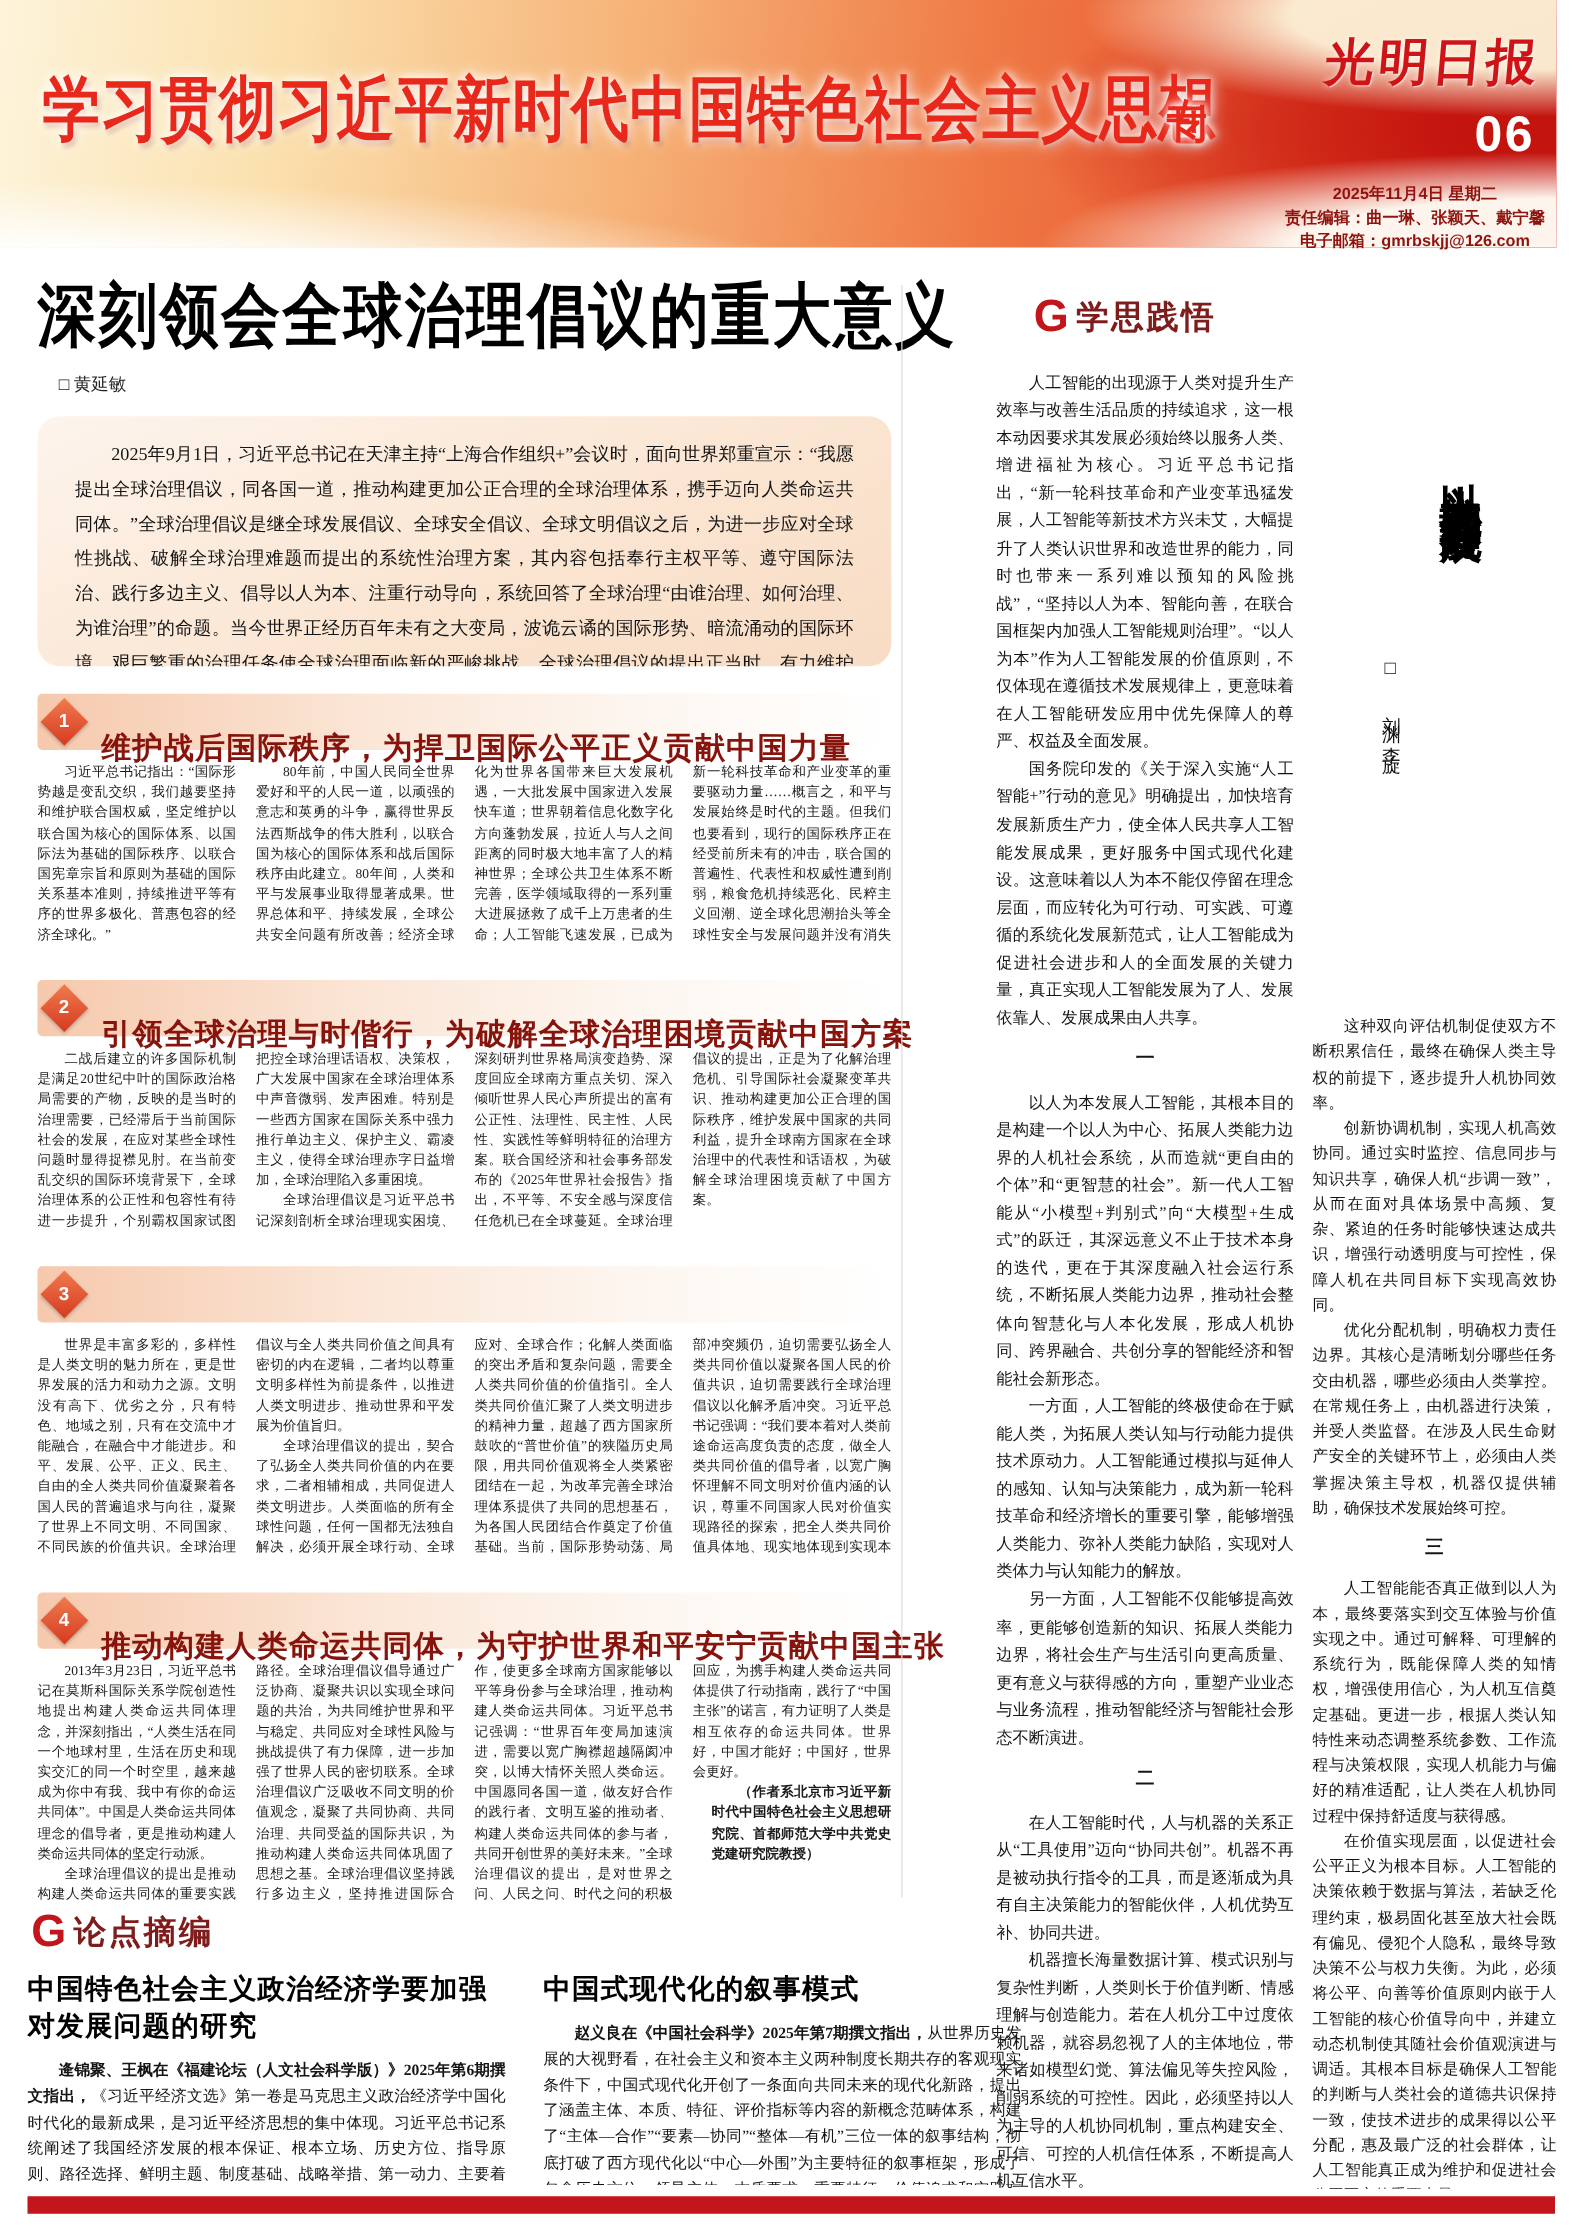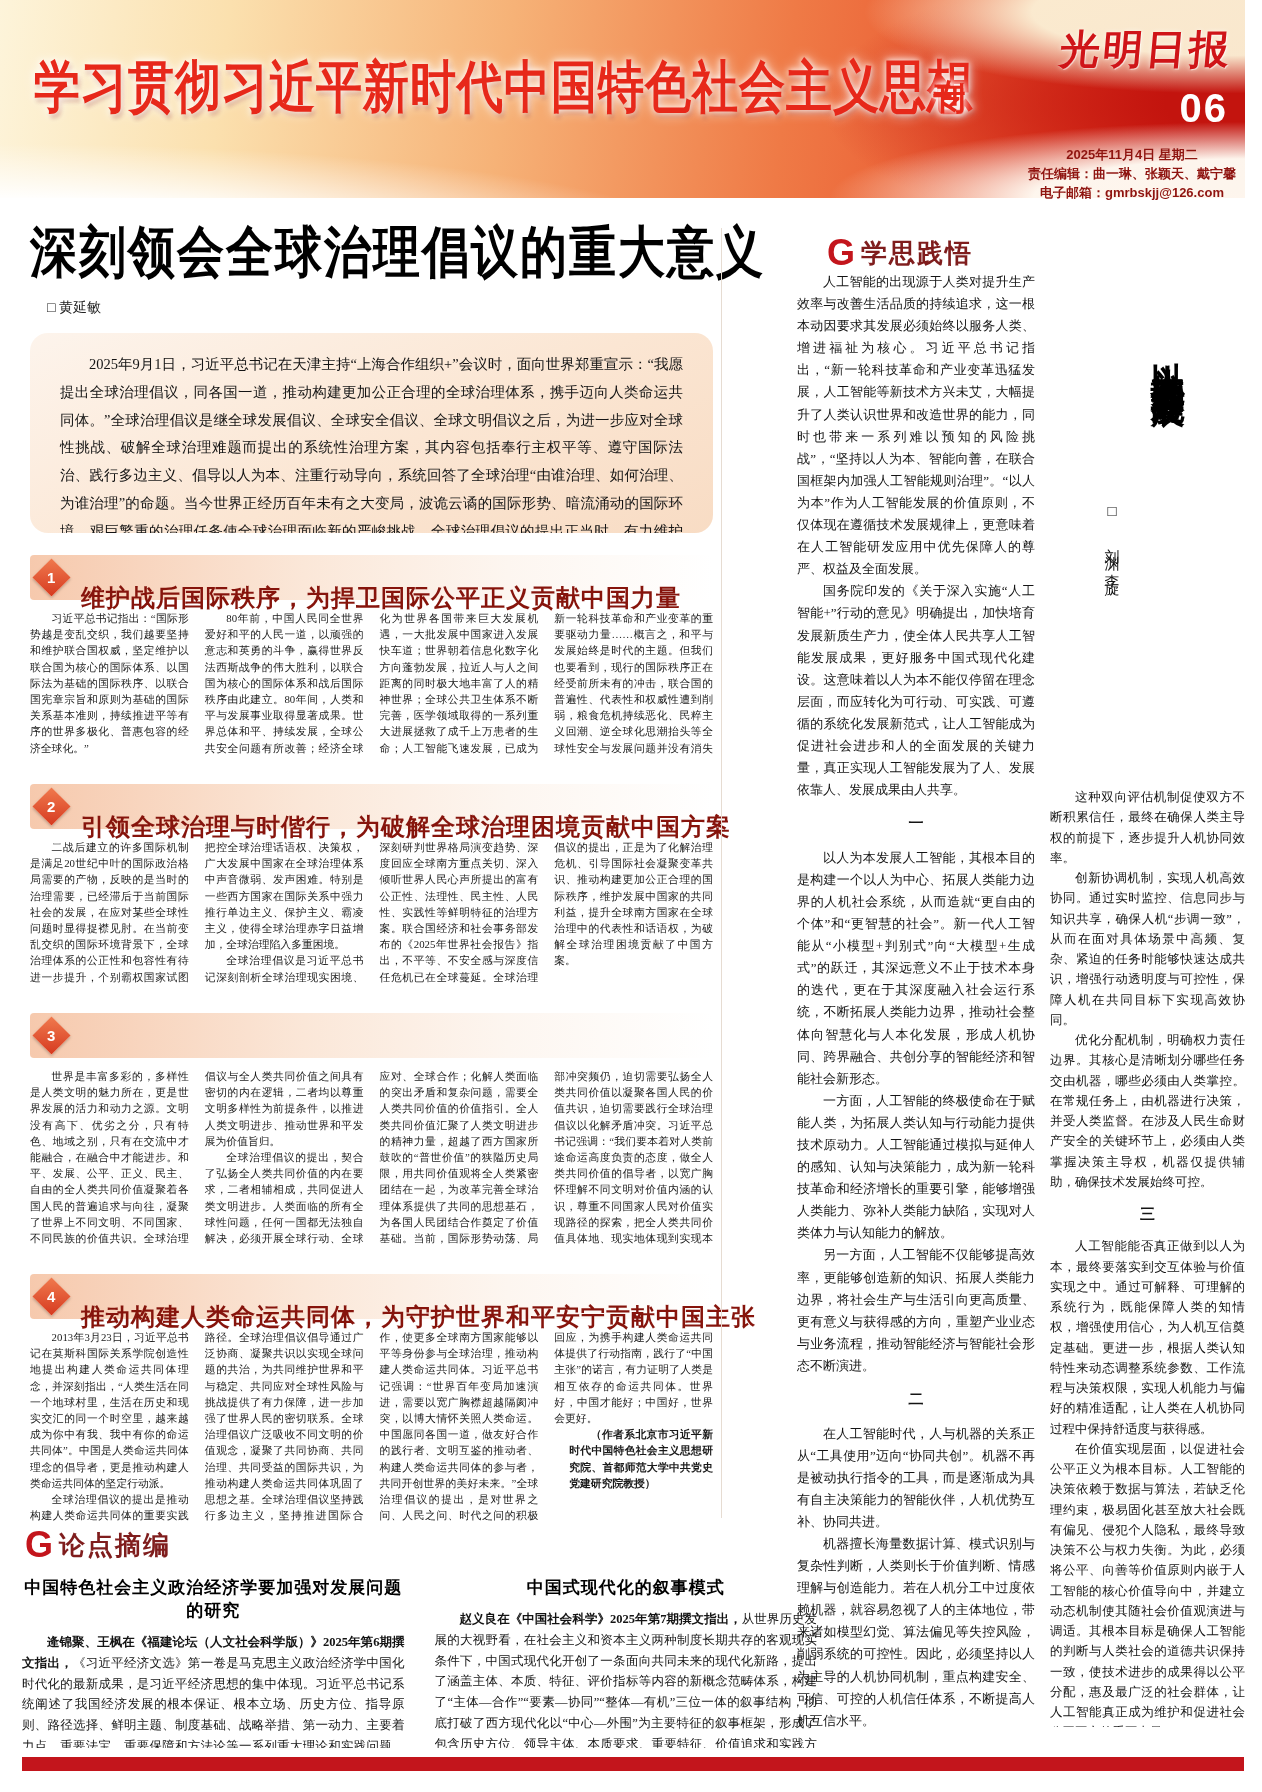--- a/index.html
+++ b/index.html
@@ -61,7 +61,7 @@
   .col-logo-label{font-family:"Liberation Sans","DejaVu Sans",sans-serif;font-size:26px;font-weight:900;
     color:#7f1d1d;letter-spacing:2px;}
   .sb-logo{margin-left:30px;}
-  .sb-cols{display:flex;gap:15px;margin-top:0;height:1456px;overflow:hidden;}
+  .sb-cols{display:flex;gap:15px;margin-top:24px;height:1456px;overflow:hidden;}
   .sb-left{width:238px;font-size:13px;line-height:1.7;text-align:justify;}
   .sb-right{width:195px;font-size:12.5px;line-height:1.62;text-align:justify;}
   .sb-left p,.sb-right p{margin:0;text-indent:2em;}

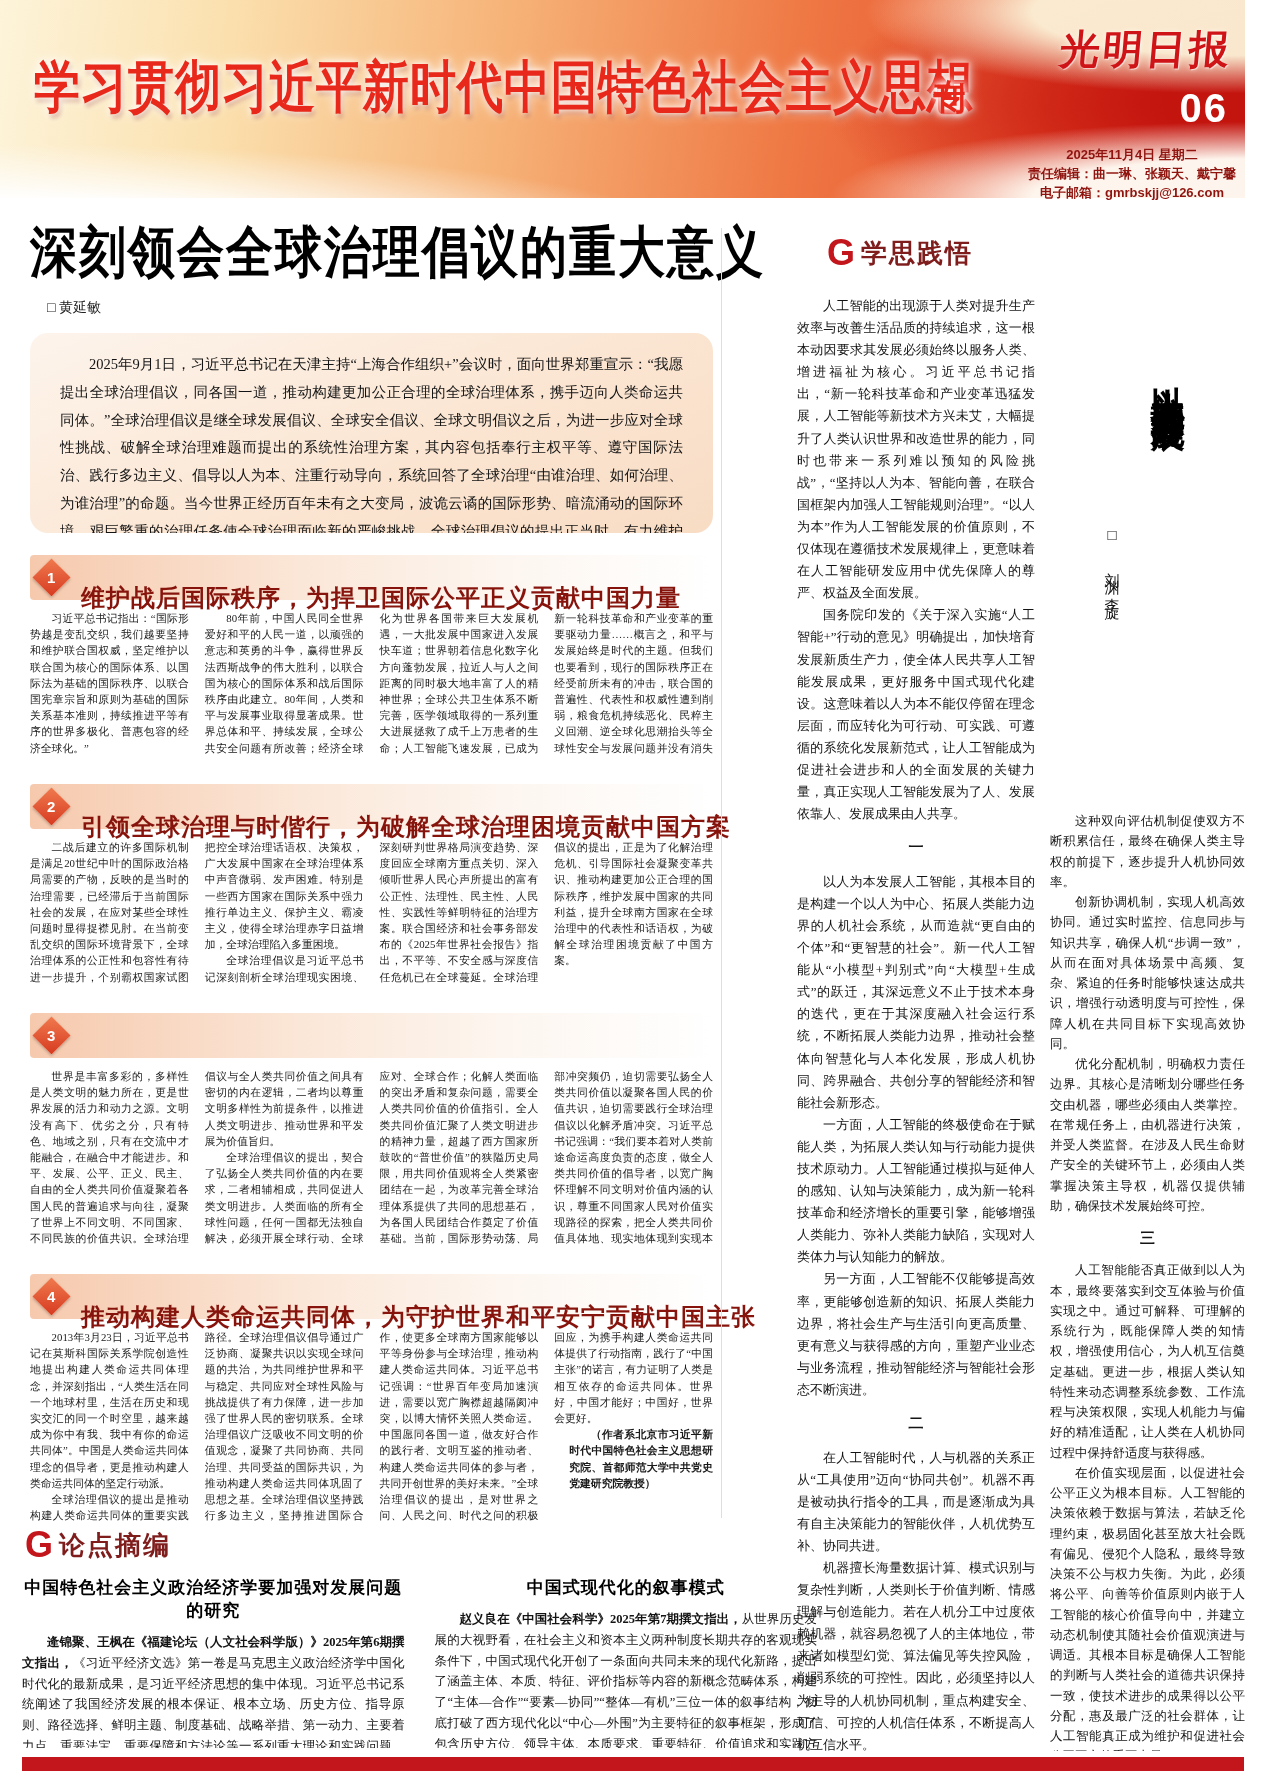--- a/index.html
+++ b/index.html
@@ -74,7 +74,7 @@
   .digest-logo{position:absolute;left:25px;top:1528px;}
   .digest{position:absolute;left:22px;top:1576px;width:795px;display:flex;gap:30px;}
   .digest-art{flex:1;overflow:hidden;height:172px;}
-  .digest-title{text-align:center;font-size:17px;font-weight:900;letter-spacing:1px;color:#000;}
+  .digest-title{text-align:left;font-size:22px;font-weight:900;letter-spacing:1px;color:#000;}
   .digest-body{margin-top:10px;font-size:12.5px;line-height:1.66;text-align:justify;}
   .digest-body .lead-in{font-weight:700;}
   .digest-body p{margin:0;text-indent:2em;}

